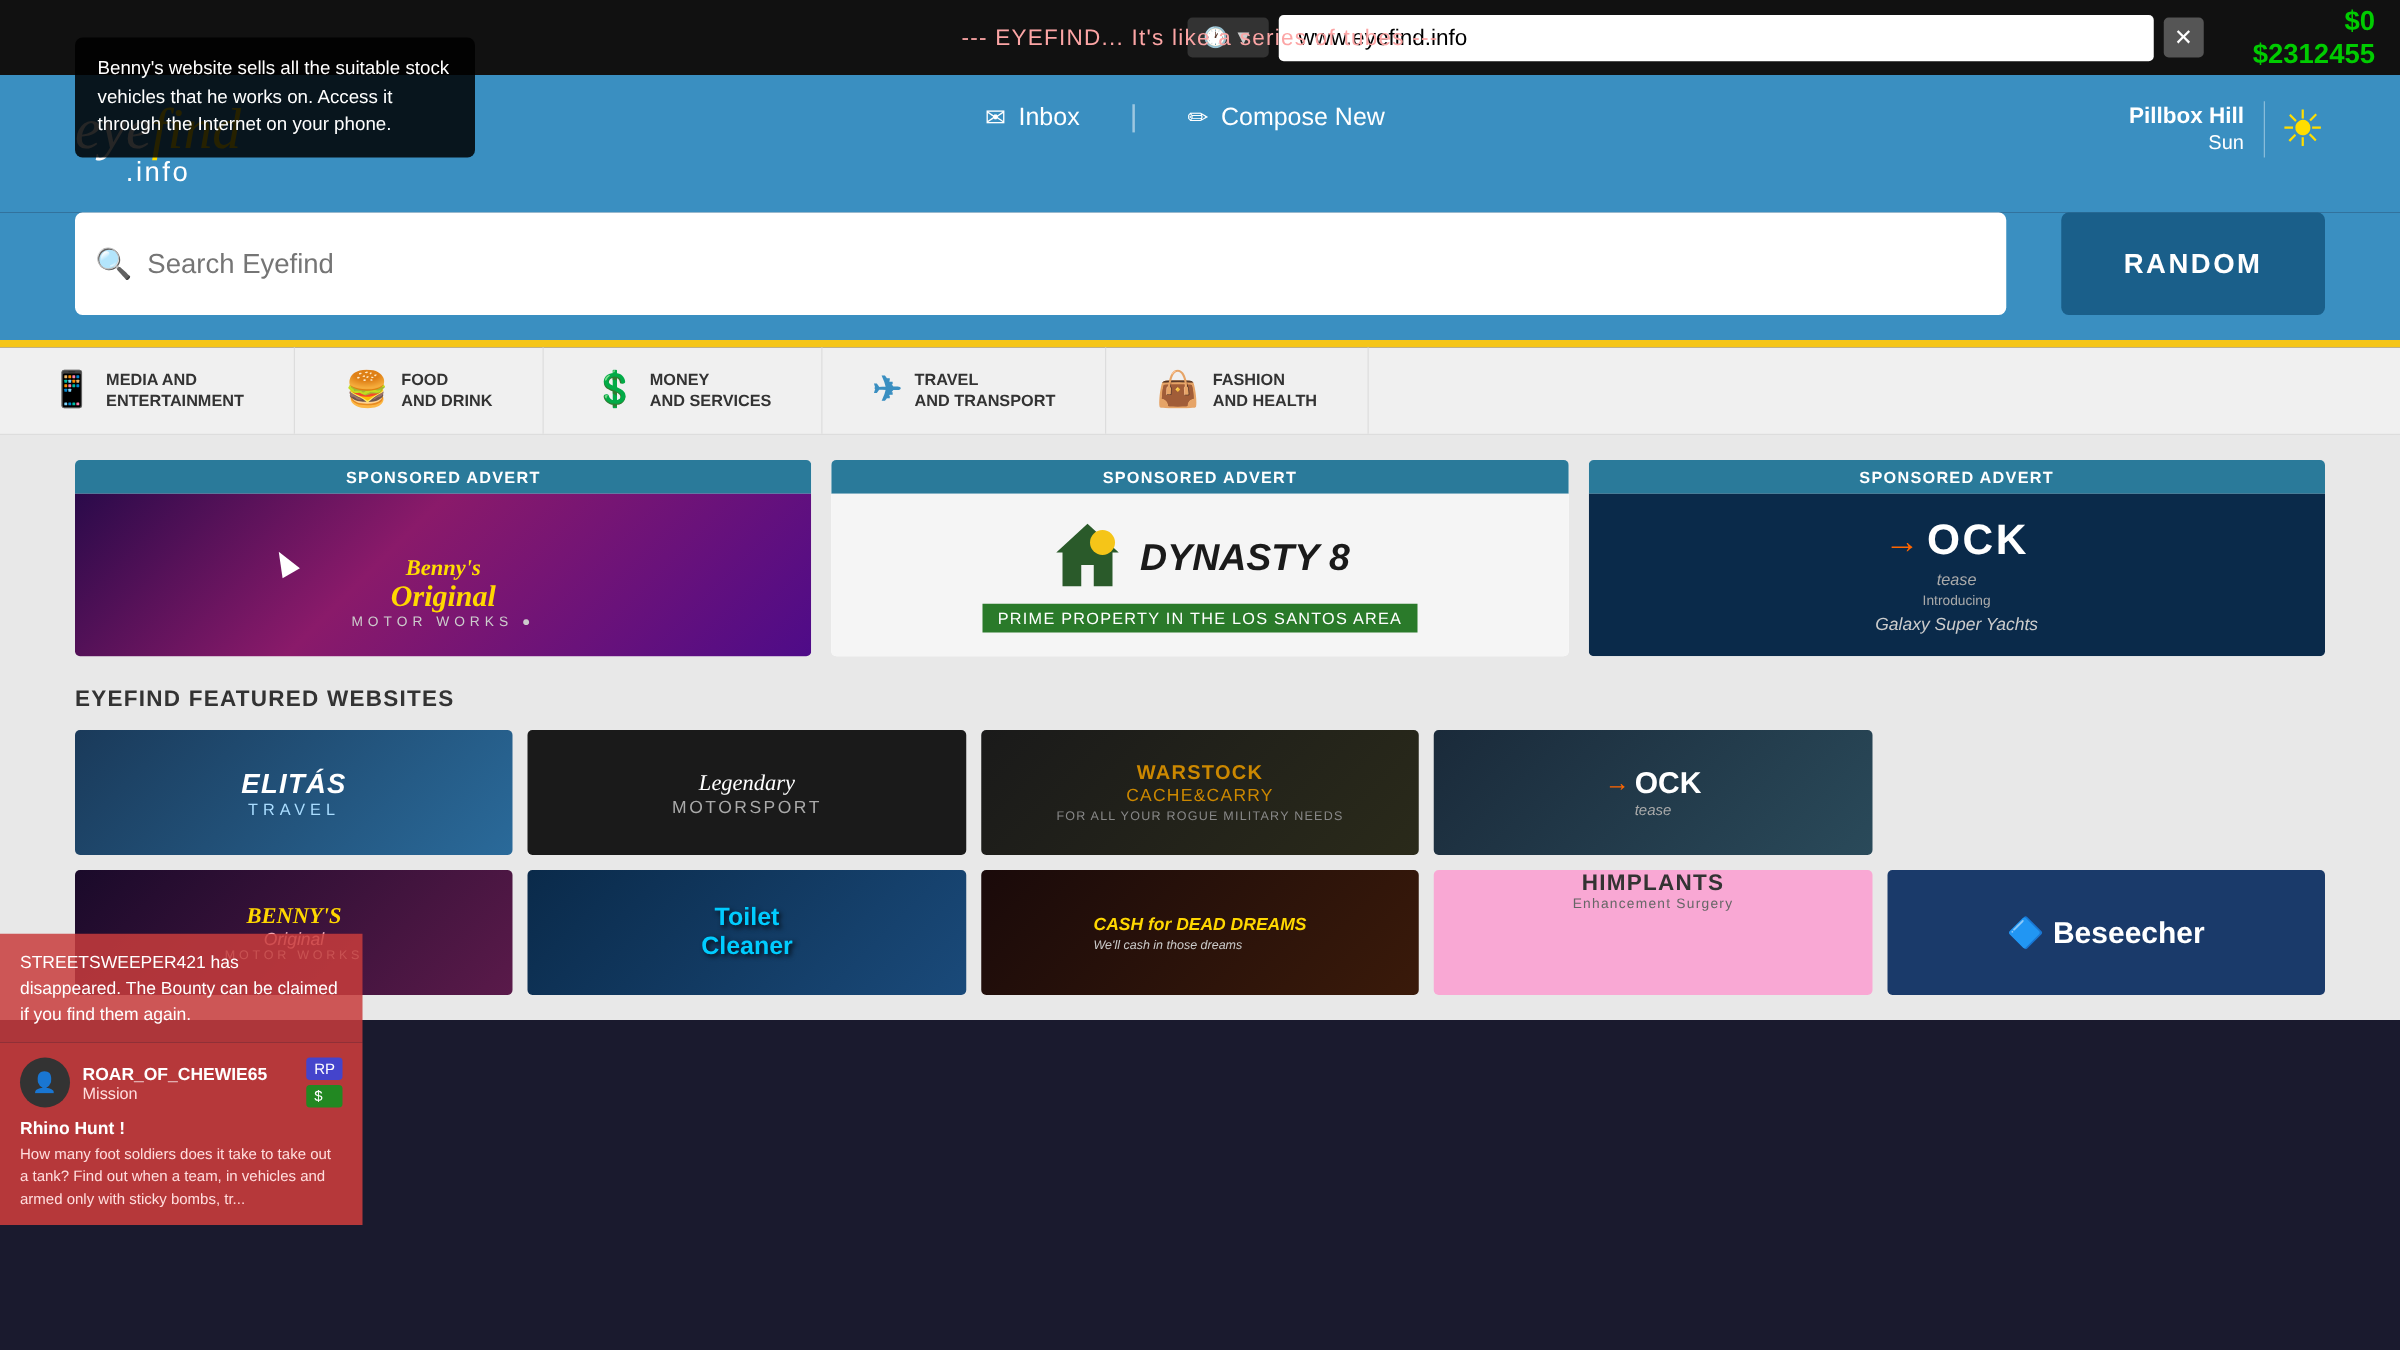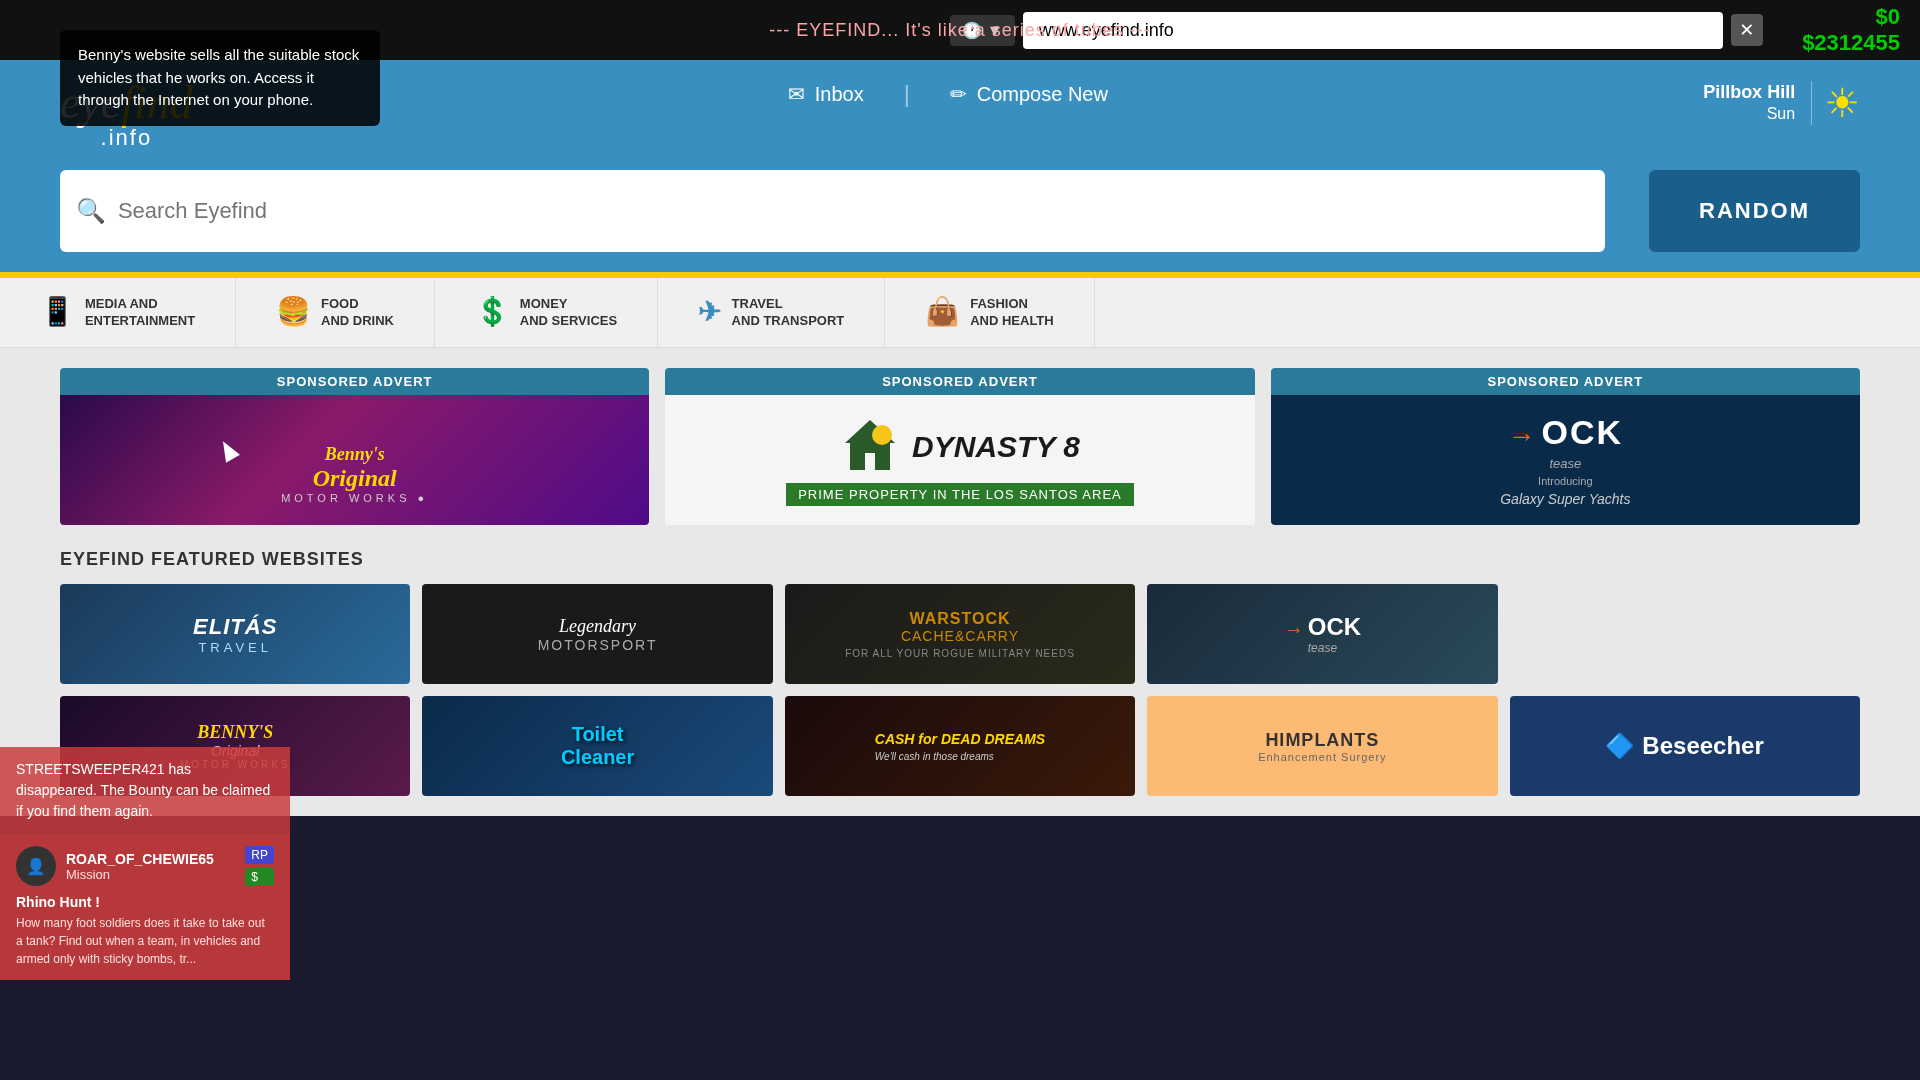--- a/index.html
+++ b/index.html
@@ -391,10 +391,9 @@
       flex-direction: column;
     }
     .himplants-card {
-      background: #fdba74;
-      display: flex;
-      align-items: center;
-      justify-content: center;
+      background: #f9a8d4;
+      display: flex;
+      align-items: center;
       flex-direction: column;
     }
     .beseecher-card {

